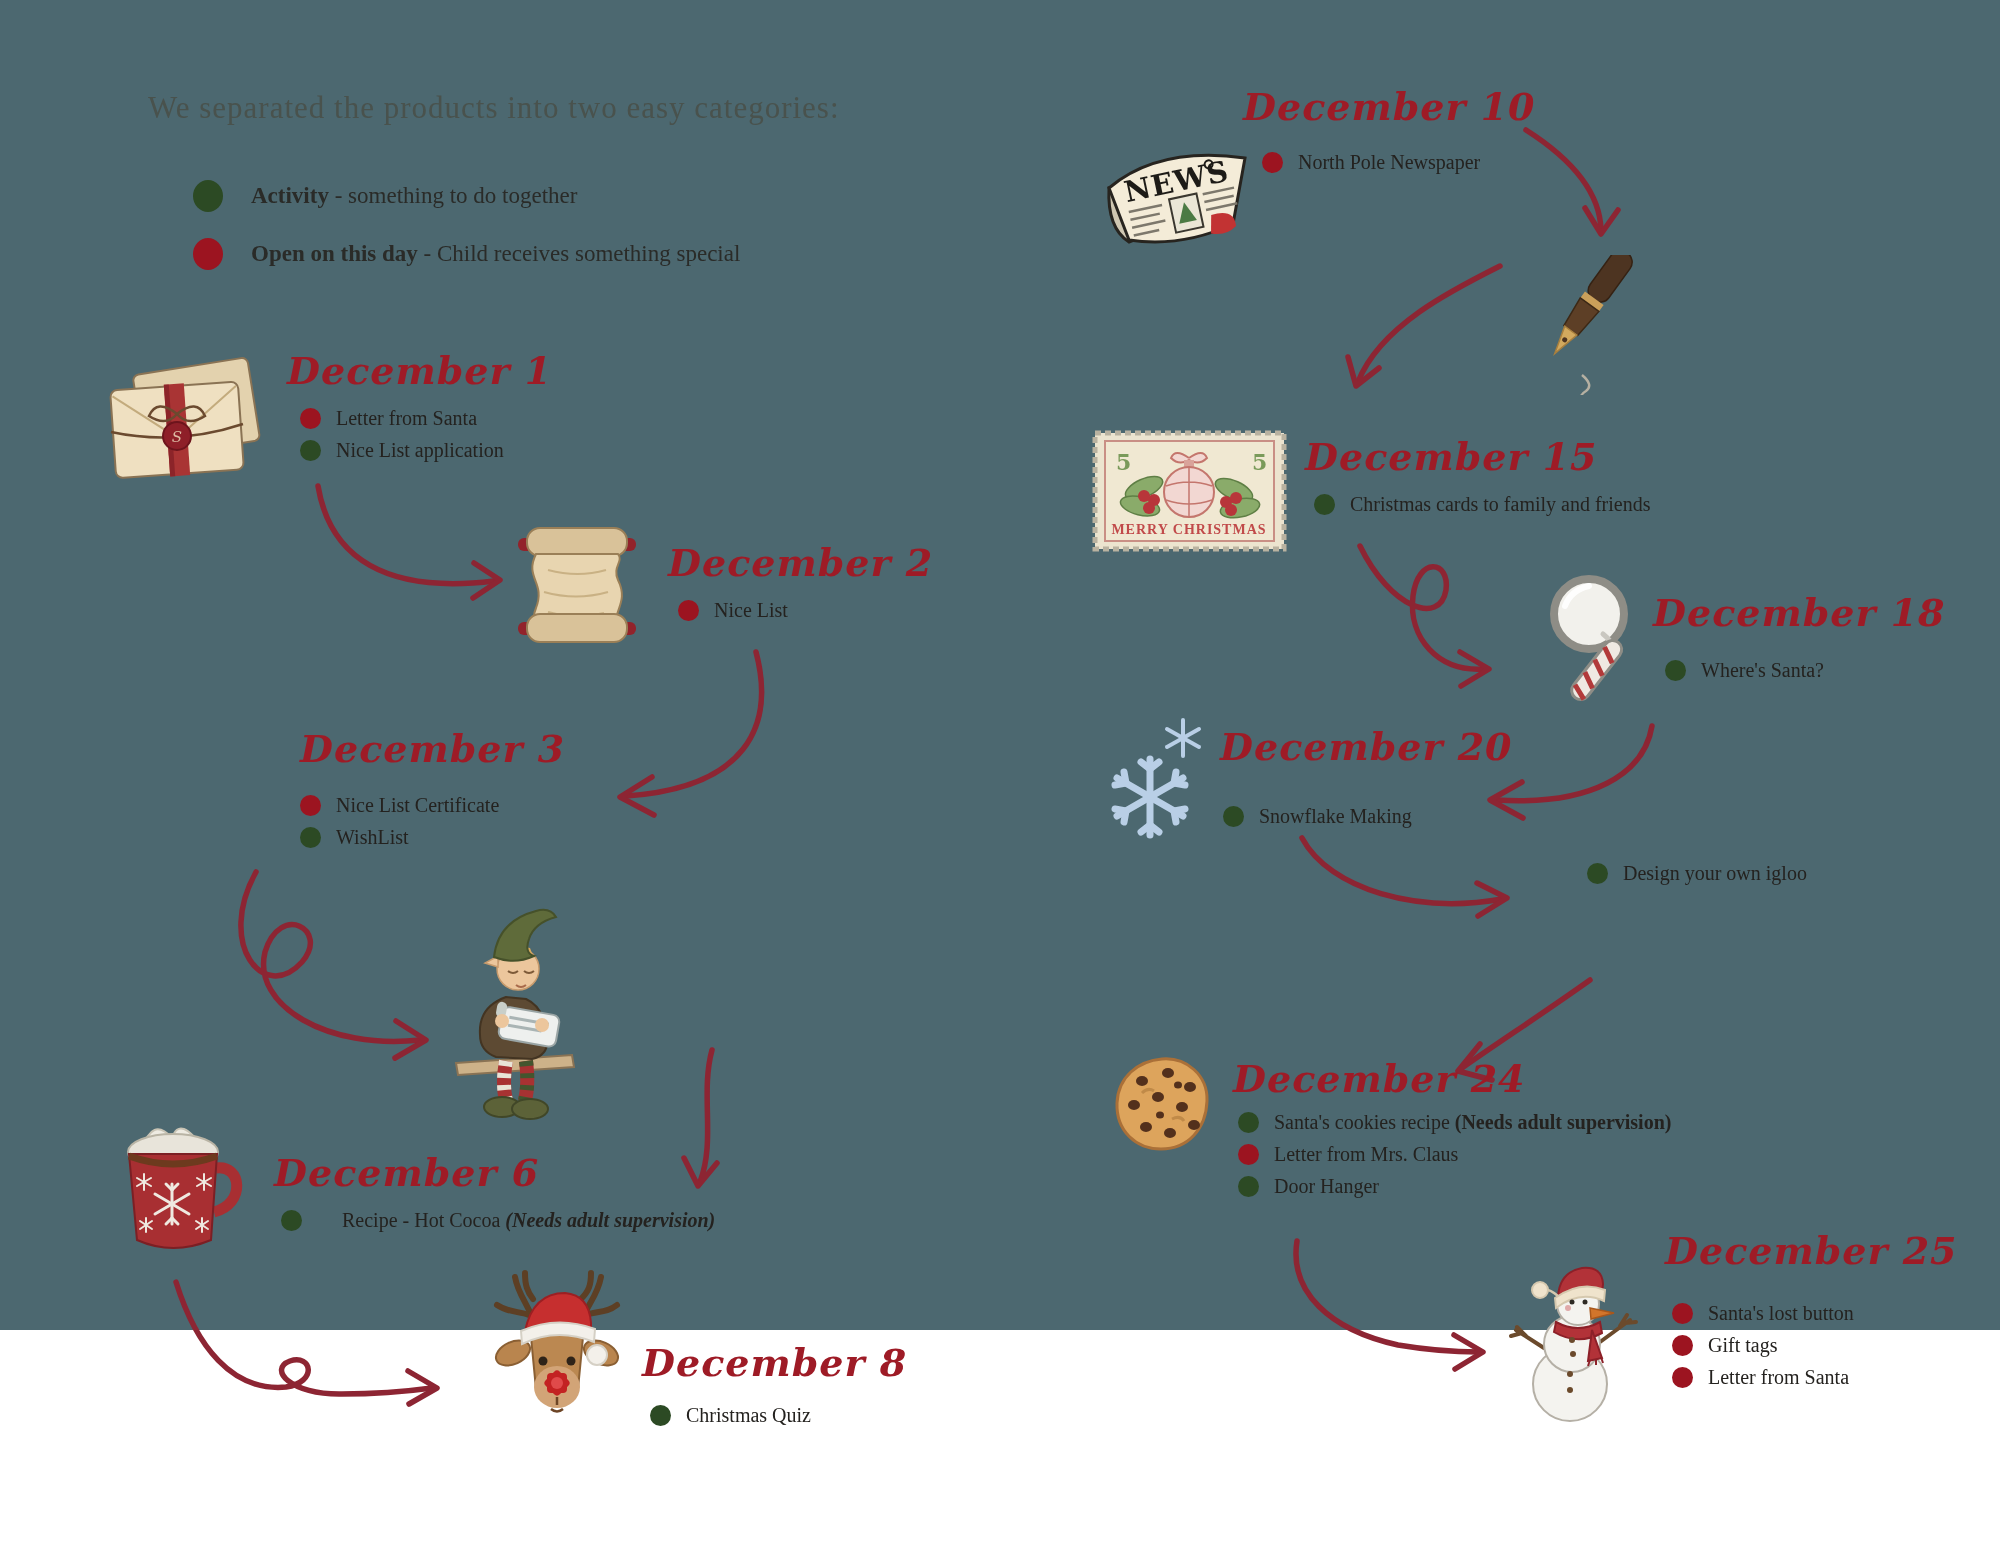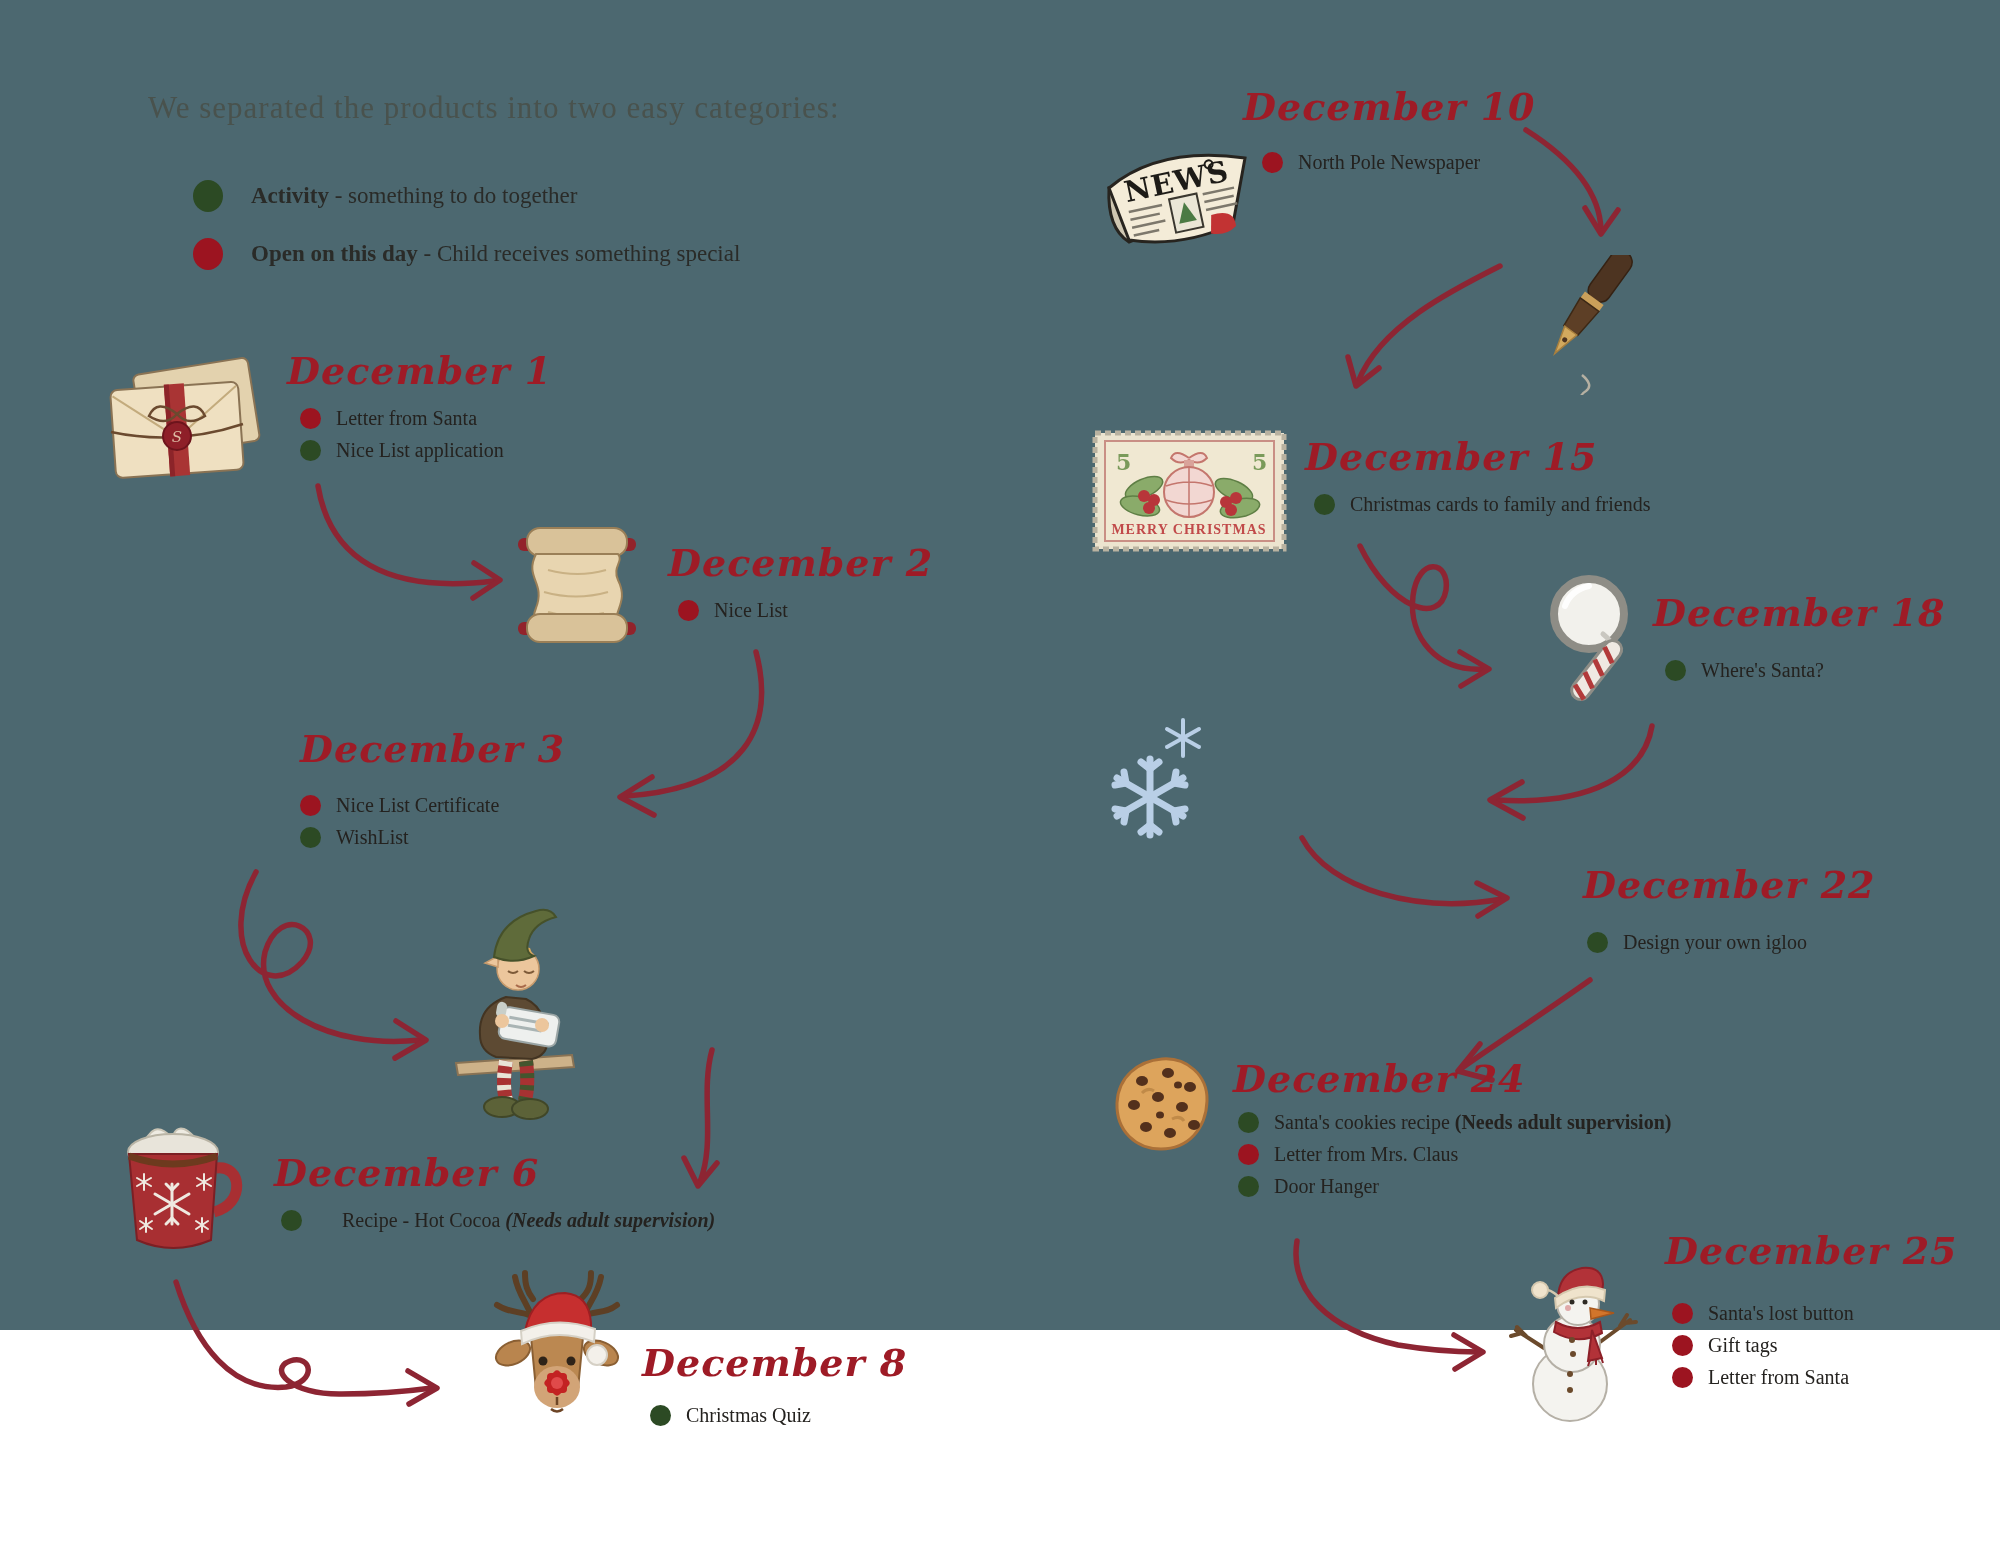--- a/index.html
+++ b/index.html
@@ -394,6 +394,13 @@
       </div>
   </div>
 
+  <div class="day" style="left:1223px;top:724px">
+    <h2 class="heading" style="margin-left:-3px;margin-bottom:36px">December 20</h2>
+    <div class="item">
+        <span class="dot" data-dot="green"></span>
+        <span class="itext">Snowflake Making</span>
+      </div>
+  </div>
 
   <div class="day" style="left:1587px;top:862px">
     <h2 class="heading" style="margin-left:-4px;margin-bottom:24px">December 22</h2>

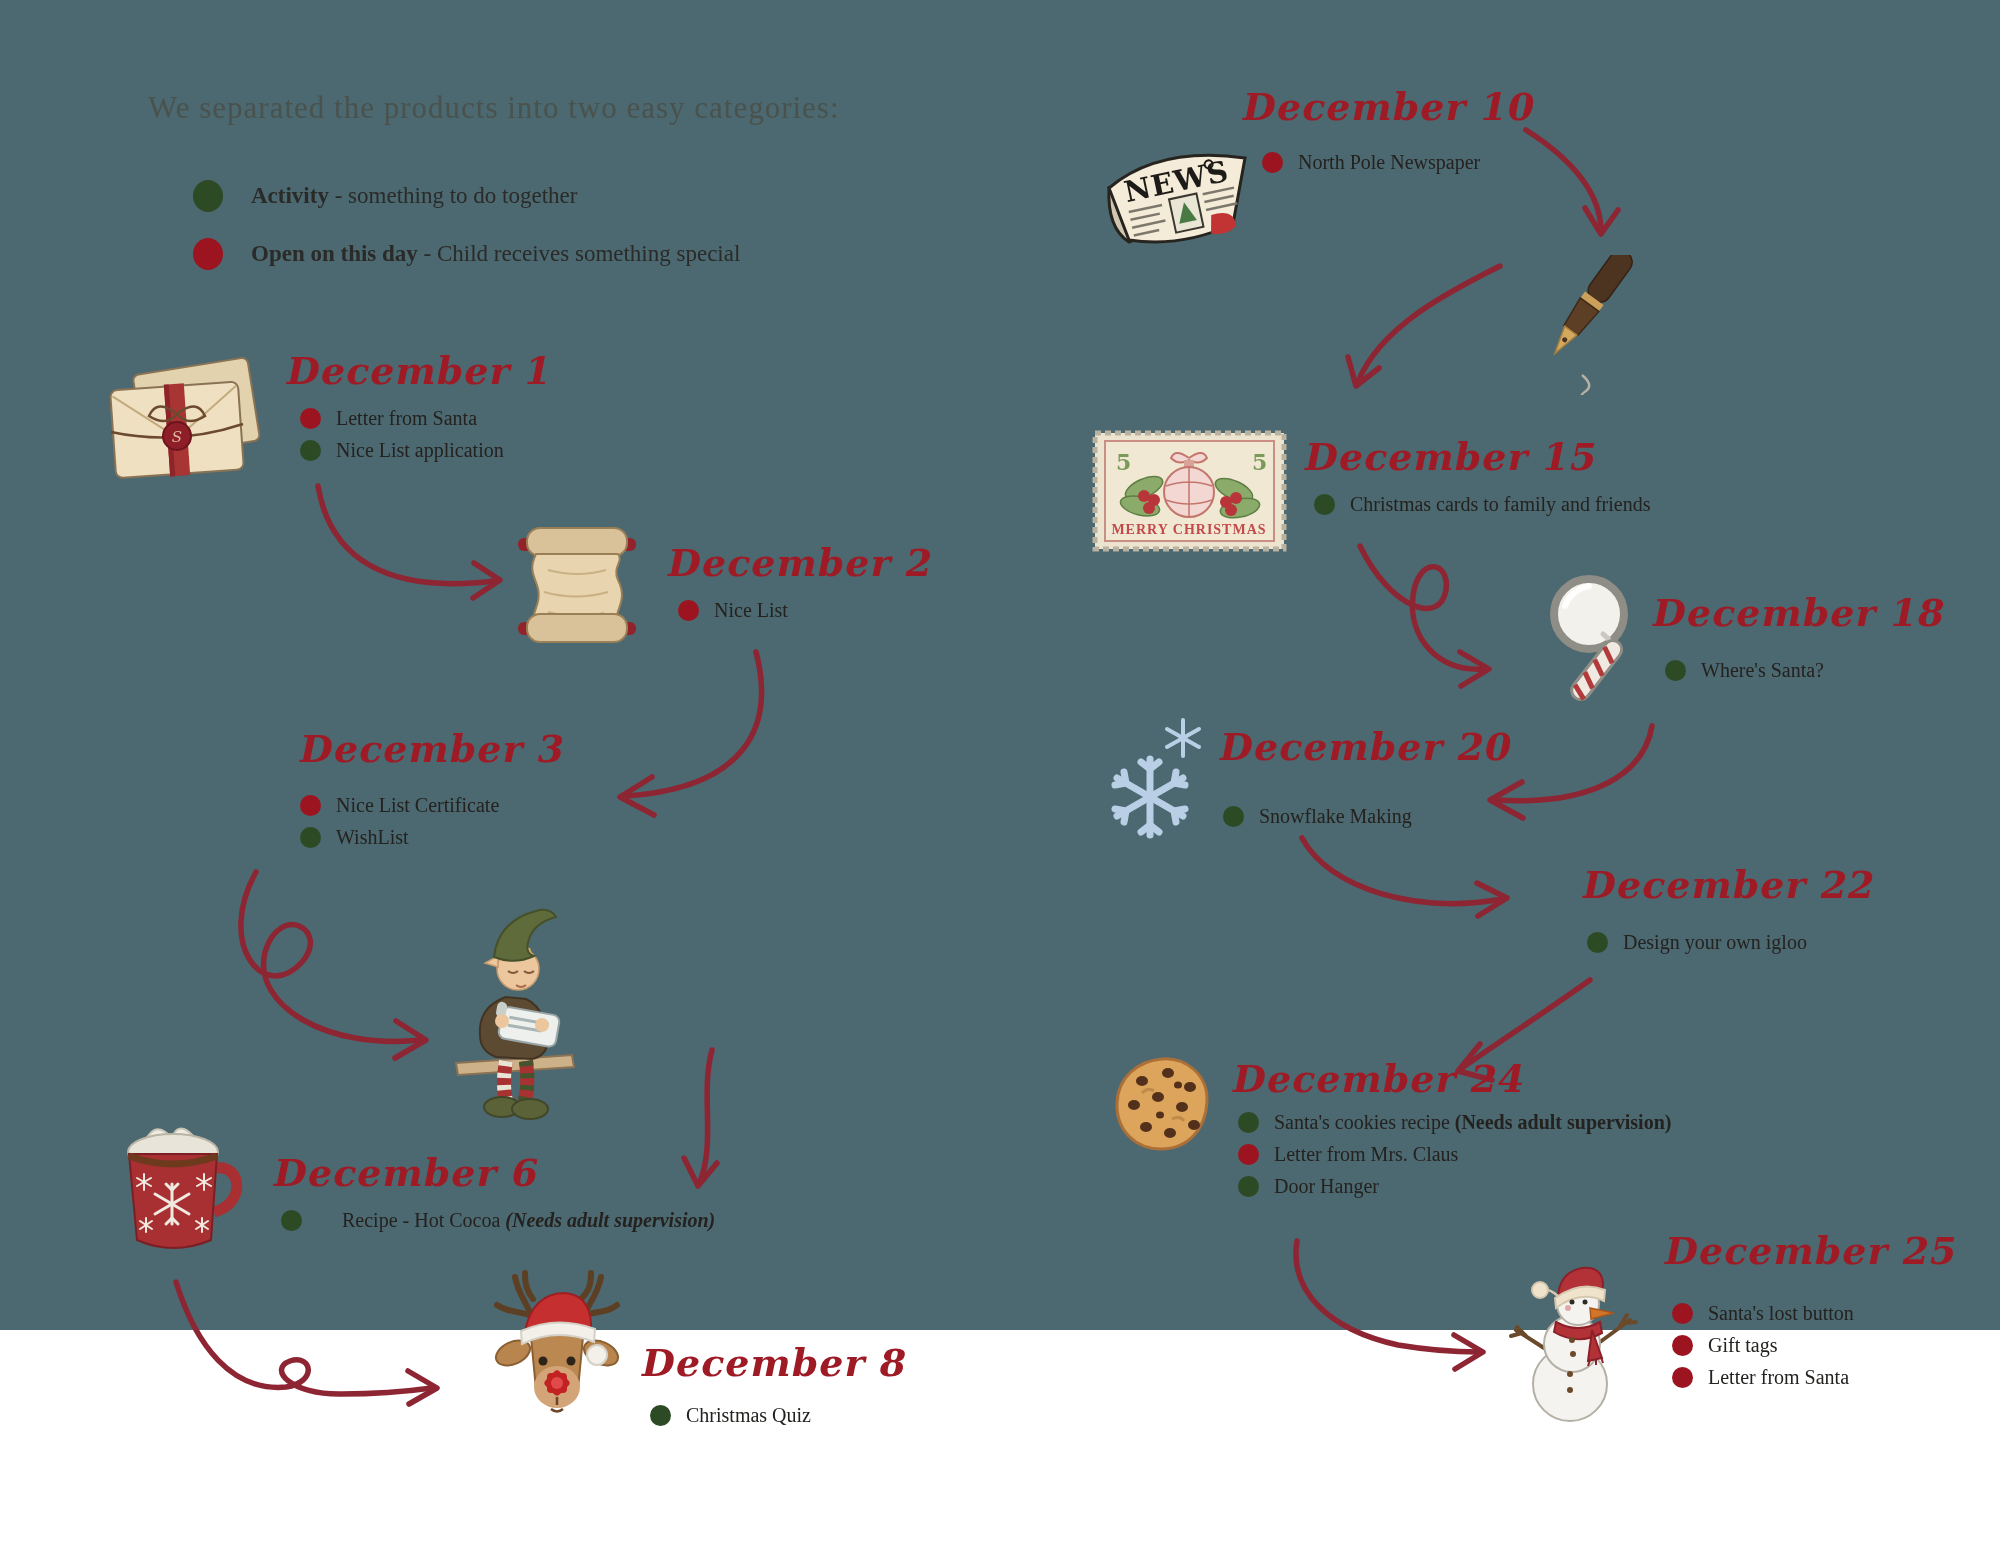--- a/index.html
+++ b/index.html
@@ -403,7 +403,6 @@
   </div>
 
   <div class="day" style="left:1587px;top:862px">
-    <h2 class="heading" style="margin-left:-4px;margin-bottom:24px">December 22</h2>
     <div class="item">
         <span class="dot" data-dot="green"></span>
         <span class="itext">Design your own igloo</span>

